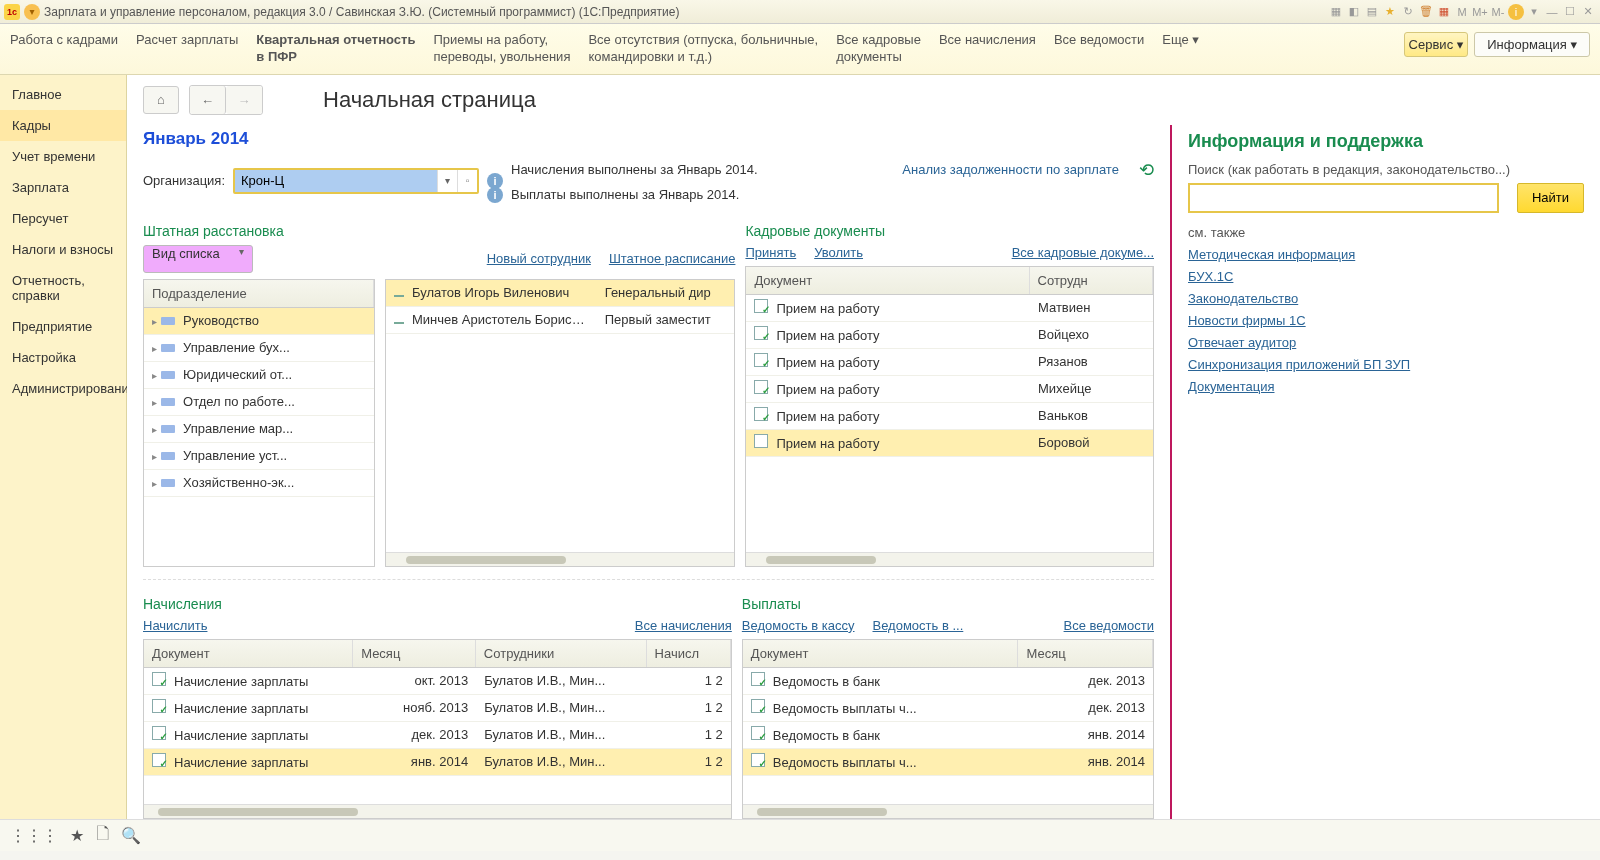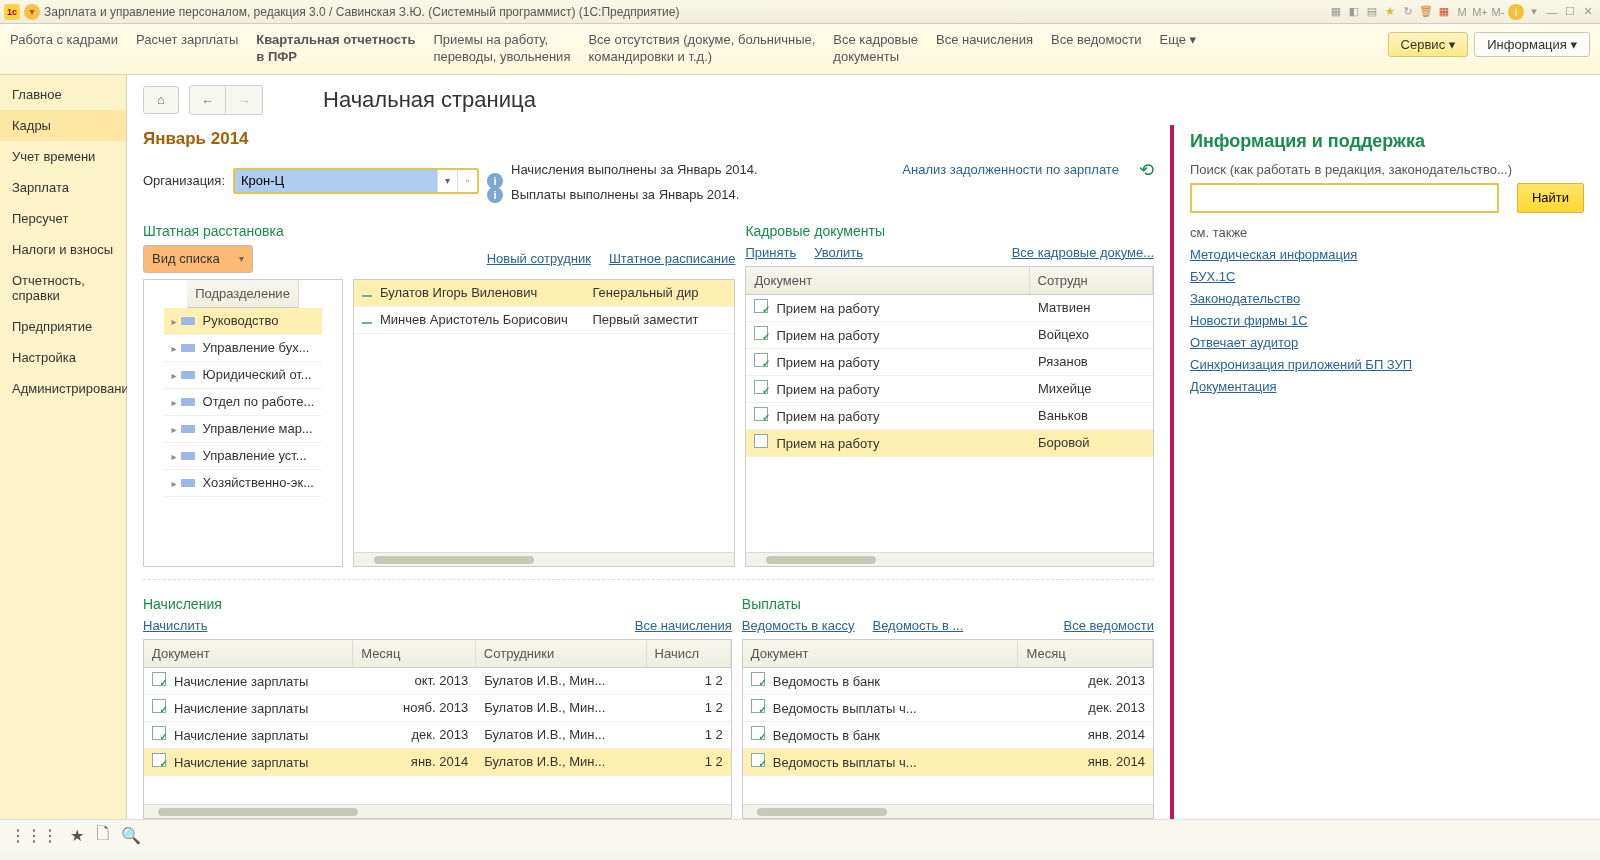--- a/index.html
+++ b/index.html
@@ -122,7 +122,7 @@
   <div class="item"><span>Расчет зарплаты</span></div>
   <div class="item" style="font-weight:bold;"><span>Квартальная отчетность</span><span class="two">в ПФР</span></div>
   <div class="item"><span>Приемы на работу,</span><span class="two">переводы, увольнения</span></div>
-  <div class="item"><span>Все отсутствия (докуме, больничные,</span><span class="two">командировки и т.д.)</span></div>
+  <div class="item"><span>Все отсутствия (отпуска, больничные,</span><span class="two">командировки и т.д.)</span></div>
   <div class="item"><span>Все кадровые</span><span class="two">документы</span></div>
   <div class="item"><span>Все начисления</span></div>
   <div class="item"><span>Все ведомости</span></div>

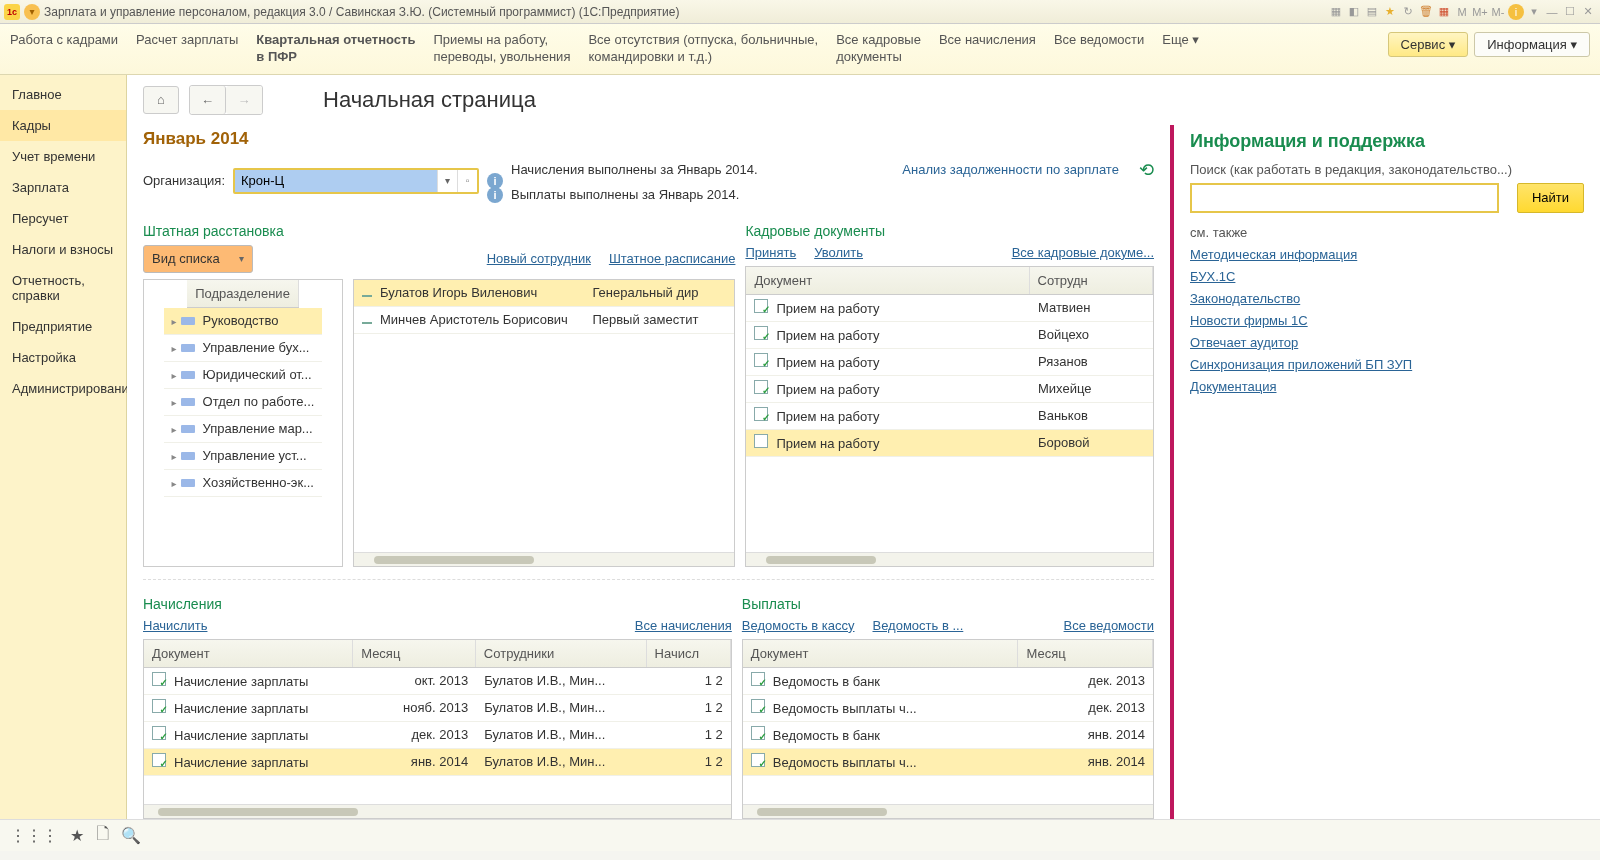--- a/index.html
+++ b/index.html
@@ -20,7 +20,7 @@
   .menubar .item .two { display:block;}
   .menubar .spacer { flex:1;}
   .menubar .btnbox { display:flex; gap:6px; align-items:center;}
-  .btn-yellow { background:linear-gradient(#fff5c2,#ffe985); border:1px solid #d6c77a; border-radius:3px; padding:4px 12px; cursor:pointer; display:flex; align-items:center; gap:4px;}
+  .btn-yellow { background:linear-gradient(#fff5c2,#ffe985); border:1px solid #d6c77a; border-radius:3px; padding:4px 4px; cursor:pointer; display:flex; align-items:center; gap:4px;}
   .btn-white { background:#fcfcf8; border:1px solid #ccc8a8; border-radius:3px; padding:4px 12px; cursor:pointer; display:flex; align-items:center; gap:4px;}
 
   

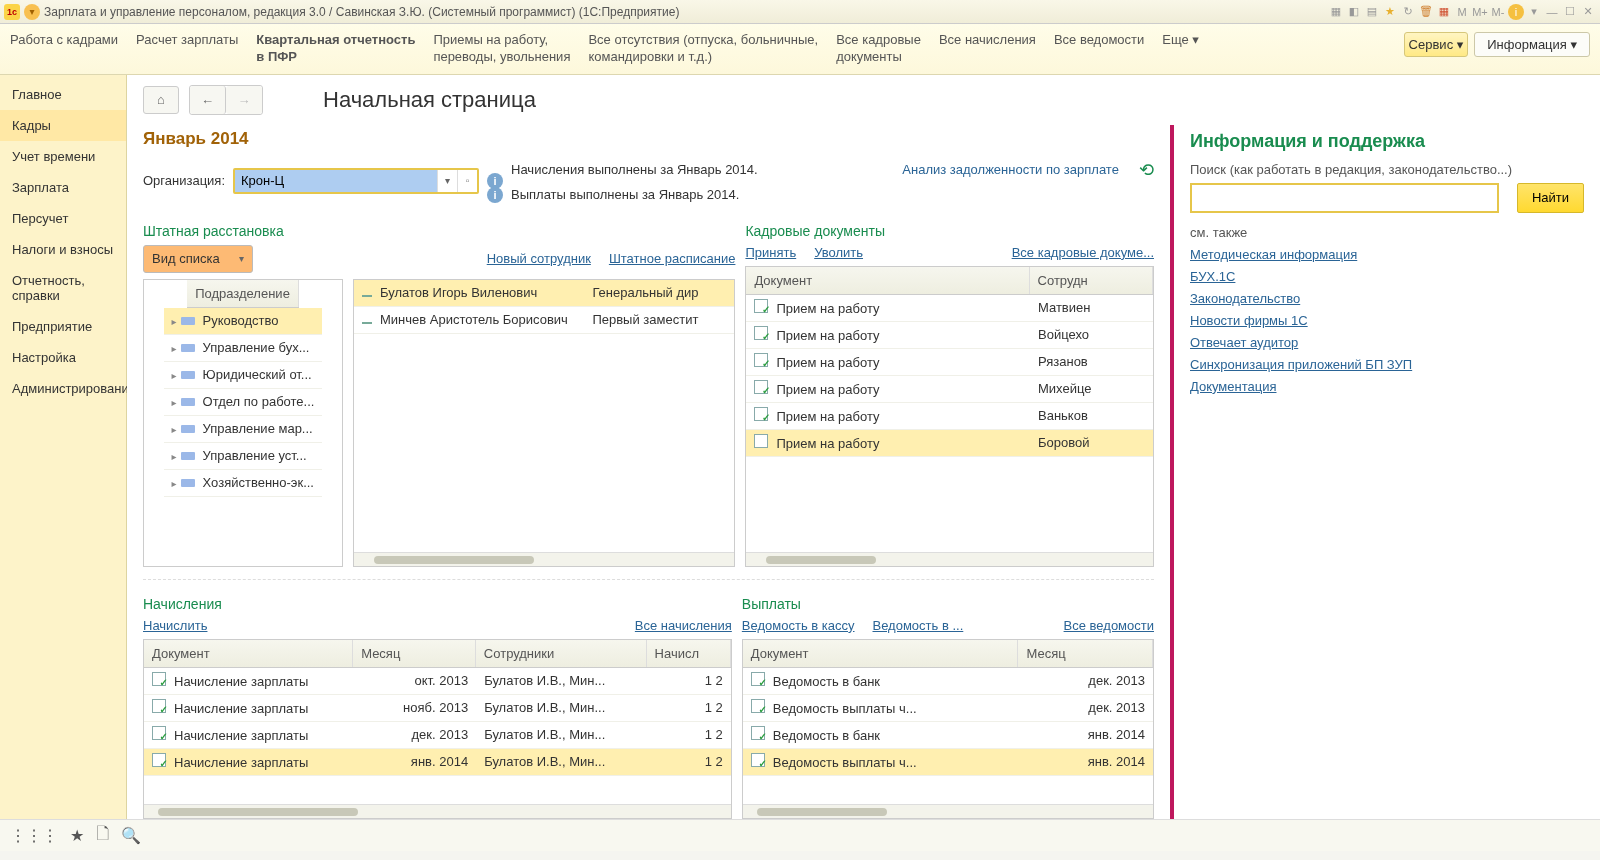--- a/index.html
+++ b/index.html
@@ -39,7 +39,7 @@
   .main-left { flex:1; padding: 0 16px; overflow:hidden; display:flex; flex-direction:column;}
   .main-right { width:430px; border-left:4px solid #be185d; padding:0 16px;}
 
-  .period-head { color:#a16207; font-weight:bold; font-size:17px; margin: 4px 0 10px;}
+  .period-head { color:#1d4ed8; font-weight:bold; font-size:17px; margin: 4px 0 10px;}
   .orgline { display:flex; align-items:center; gap:8px; margin-bottom:10px;}
   .orgfield { display:flex; border:2px solid #e6c64a; border-radius:2px; width:246px; height:26px; background:#fff;}
   .orgfield input { flex:1; border:none; outline:none; padding:0 6px; font-size:13px; background:#aecdf1;}

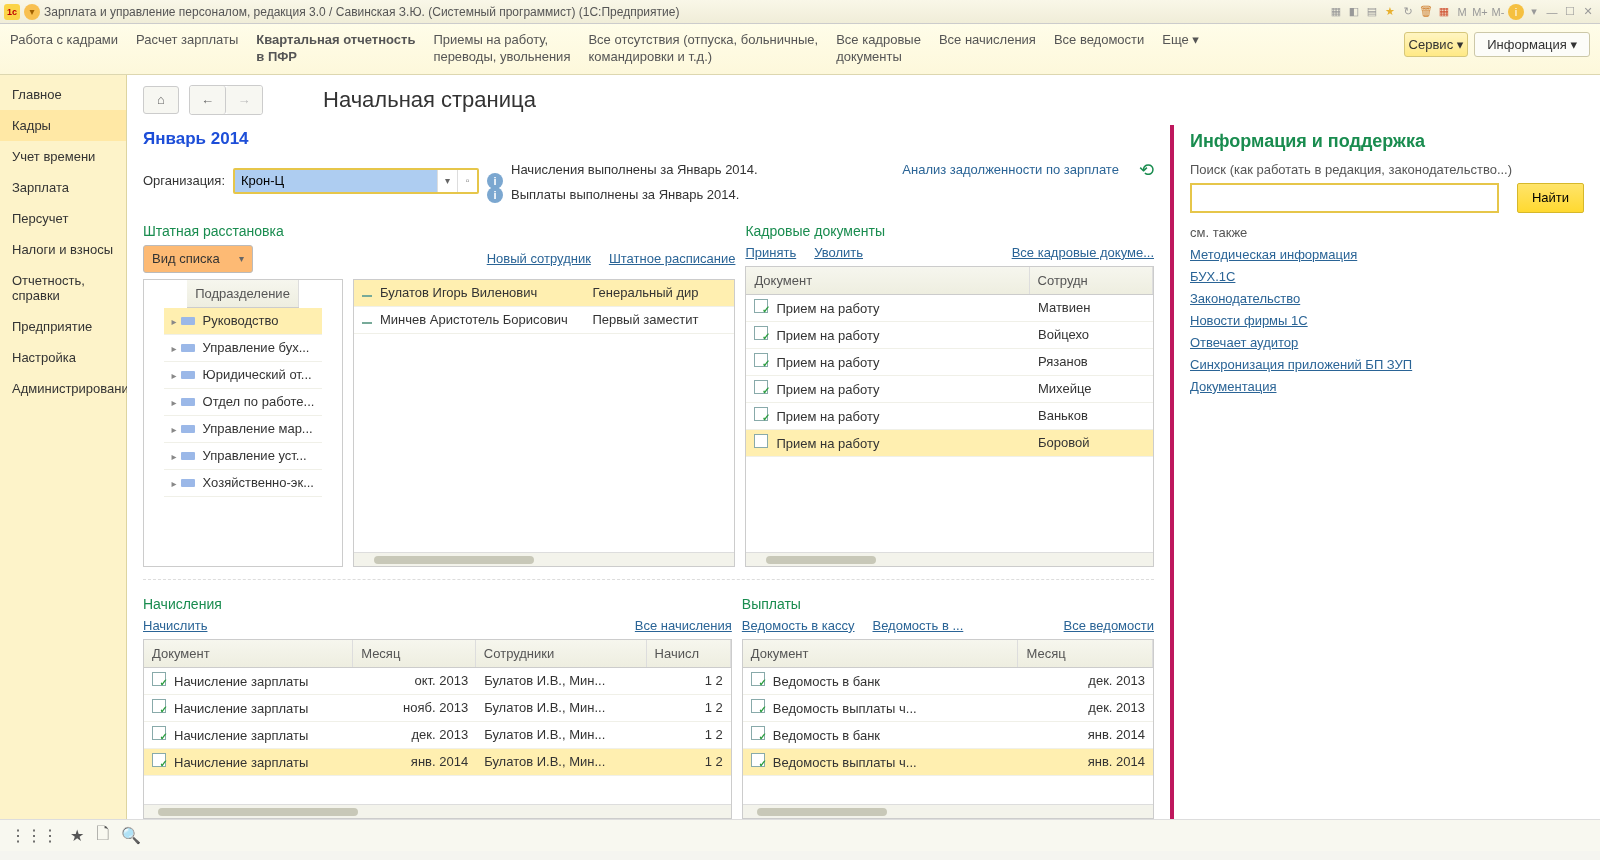--- a/index.html
+++ b/index.html
@@ -37,7 +37,7 @@
 
   .main-columns { display:flex; flex:1; overflow:hidden;}
   .main-left { flex:1; padding: 0 16px; overflow:hidden; display:flex; flex-direction:column;}
-  .main-right { width:430px; border-left:4px solid #be185d; padding:0 16px;}
+  .main-right { width:430px; border-left:2px solid #be185d; padding:0 16px;}
 
   .period-head { color:#1d4ed8; font-weight:bold; font-size:17px; margin: 4px 0 10px;}
   .orgline { display:flex; align-items:center; gap:8px; margin-bottom:10px;}

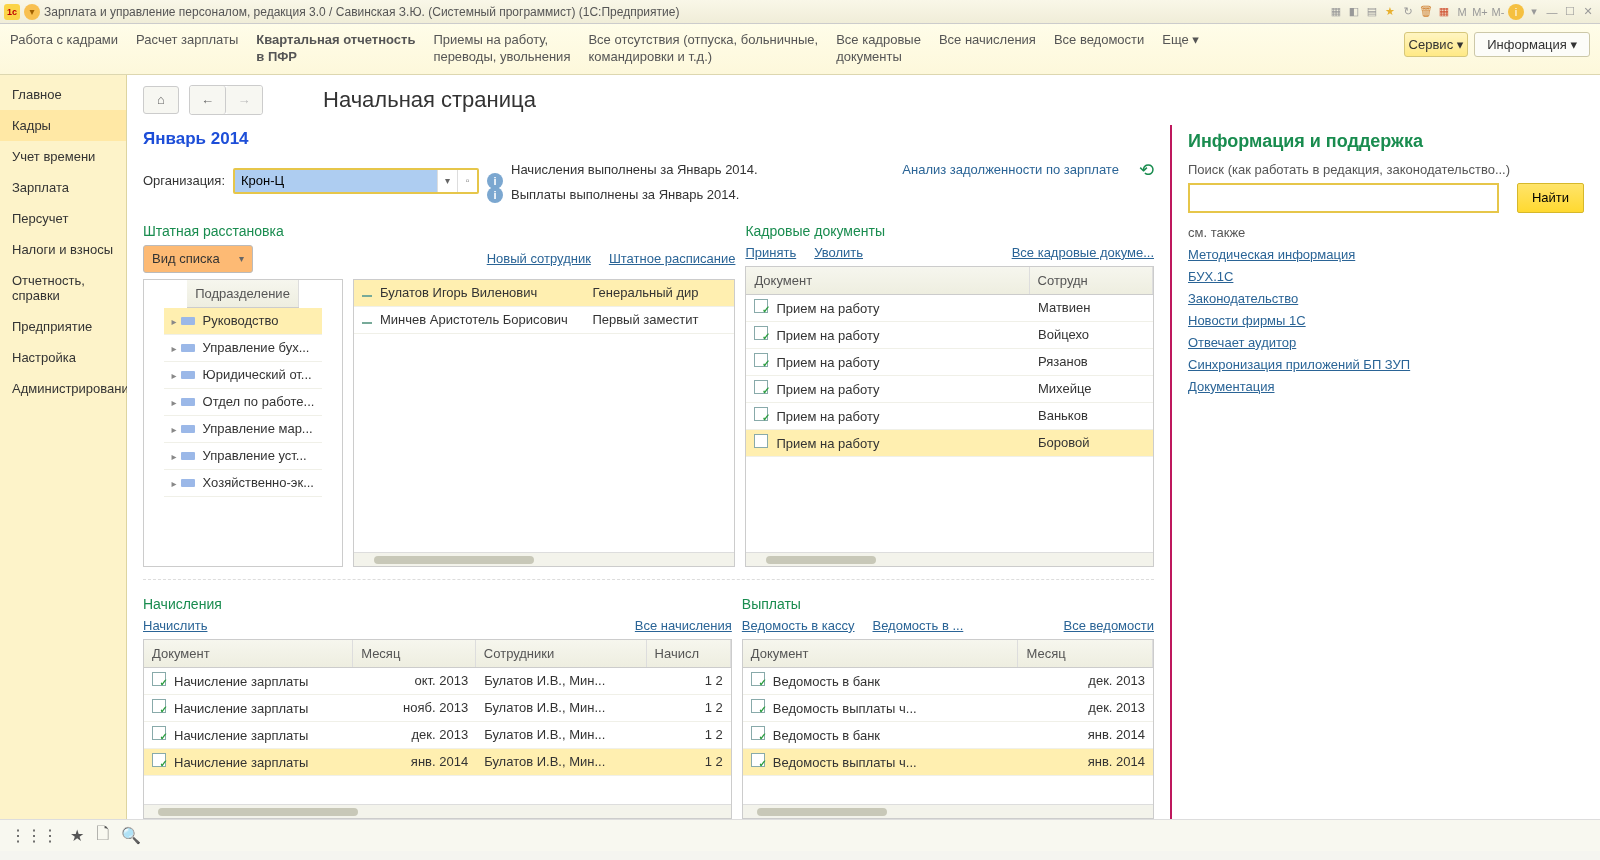--- a/index.html
+++ b/index.html
@@ -53,7 +53,7 @@
   .toolbar-links { display:flex; gap:18px; margin-left:auto;}
   .toolbar-links a, .linktext { text-decoration:underline; cursor:pointer;}
 
-  .combo { width:110px; height:28px; border:1px solid #bbb; background:#fdba74; border-radius:3px; padding:0 8px; display:flex; align-items:center; justify-content:space-between; cursor:pointer;}
+  .combo { width:110px; height:28px; border:1px solid #bbb; background:#f0abfc; border-radius:3px; padding:0 8px; display:flex; justify-content:space-between; cursor:pointer;}
 
   .grid { border:1px solid #ccc; flex:1; display:flex; flex-direction:column; background:#fff; min-height:0;}
   .grid .gh { display:flex; background:linear-gradient(#f6f6ee,#eeeee0); border-bottom:1px solid #ccc; }

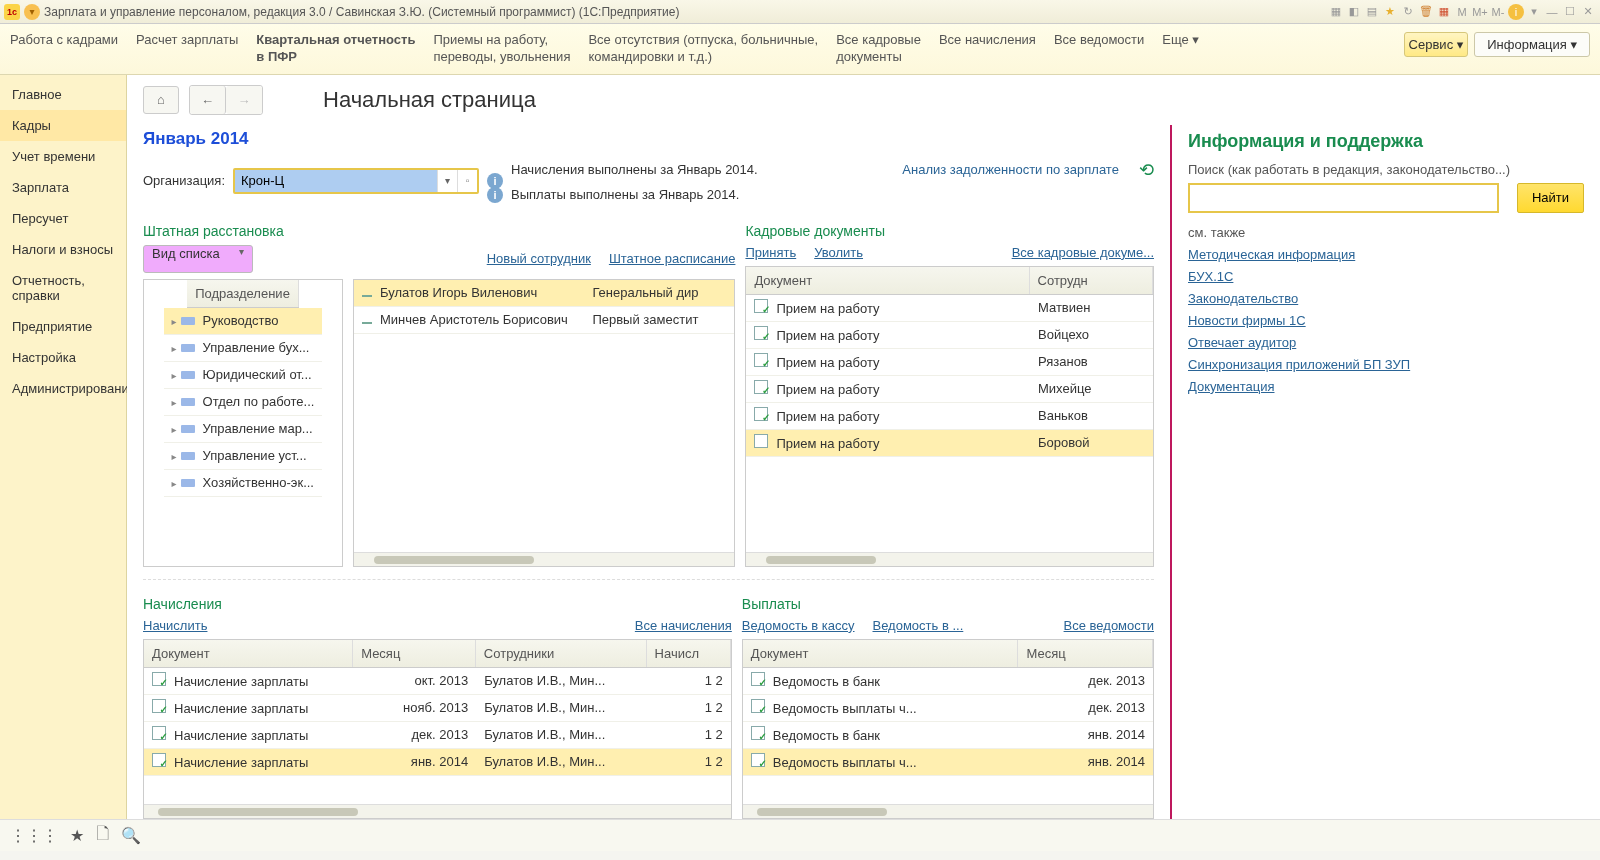--- a/index.html
+++ b/index.html
@@ -203,7 +203,7 @@
             </div>
             <div style="display:flex;gap:10px;flex:1;min-height:0;">
 
-              <div class="grid" style="width:200px;flex:none;align-items:center;">
+              <div class="grid" style="width:232px;flex:none;">
                 <div class="gh">
                     <div class="gc" style="flex:1;">Подразделение</div>
                   </div>

